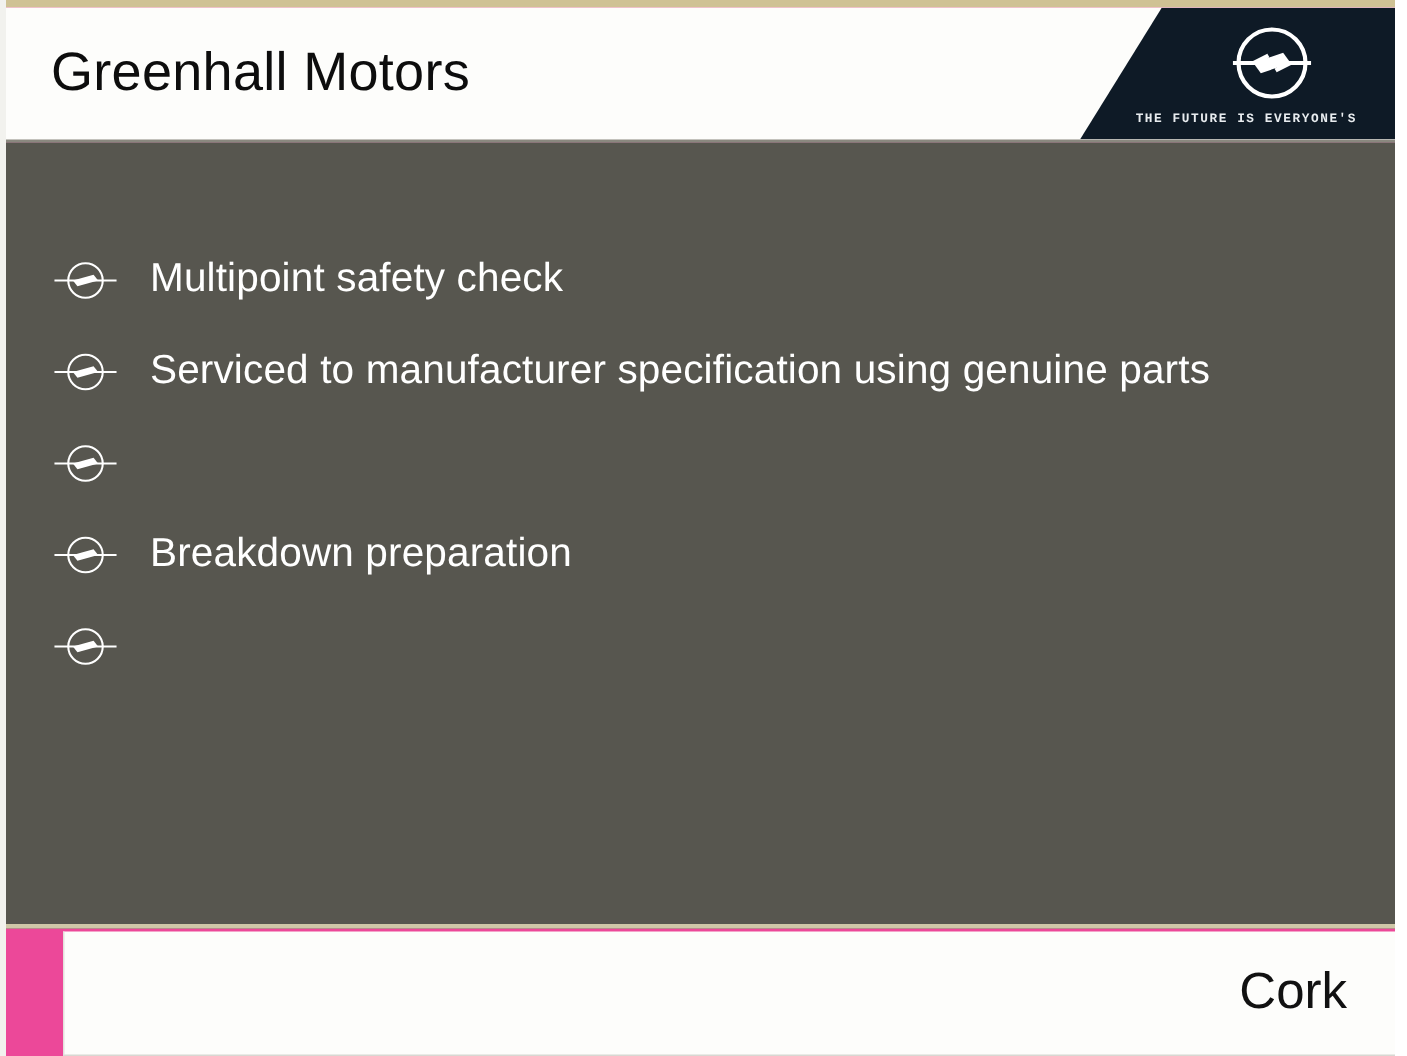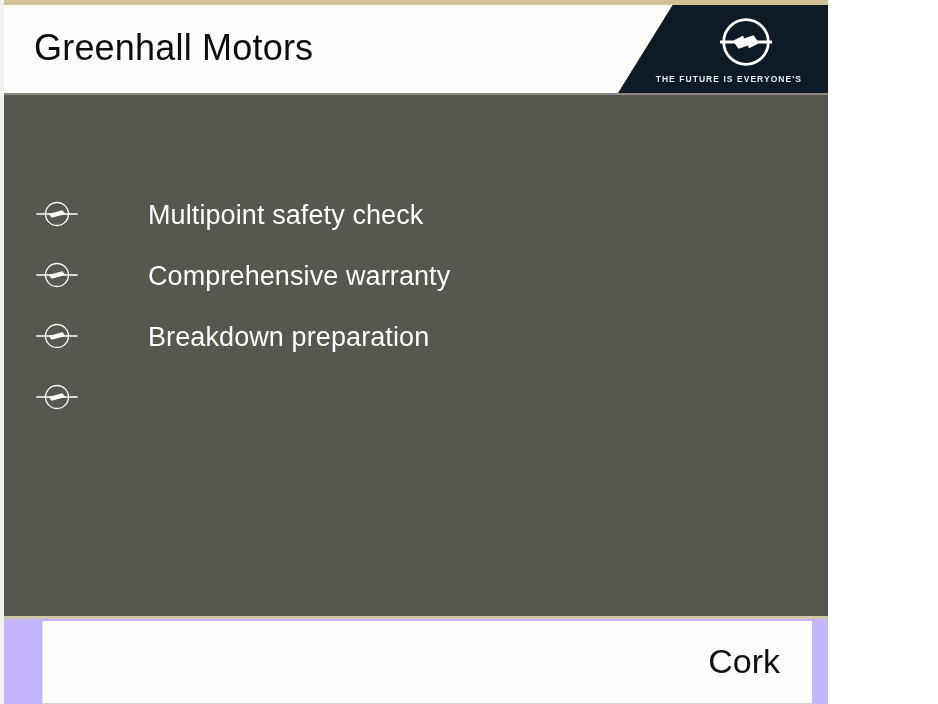--- a/index.html
+++ b/index.html
@@ -14,10 +14,10 @@
 
   .screen {
     position: relative;
-    width: 828px;
+    width: 930px;
     height: 704px;
     box-sizing: border-box;
-    background: #c4b5fd;
+    background: #ec4899;
     overflow: hidden;
   }
 

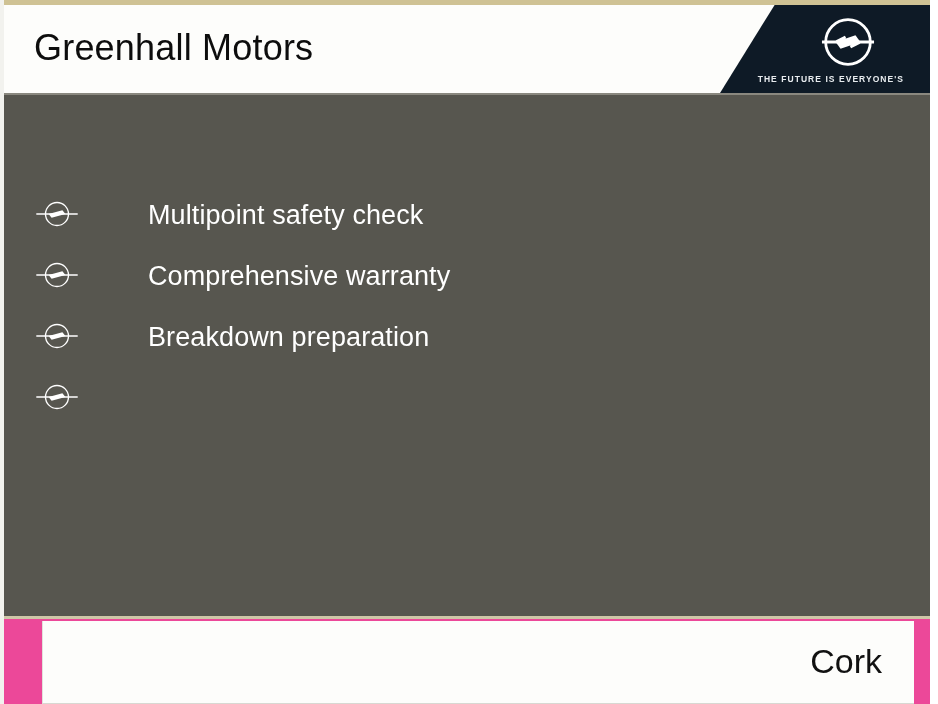--- a/index.html
+++ b/index.html
@@ -87,6 +87,7 @@
     letter-spacing: 1.05px;
     color: #e8ecef;
     white-space: nowrap;
+    font-family: Liberation Mono, monospace;
   }
 
   

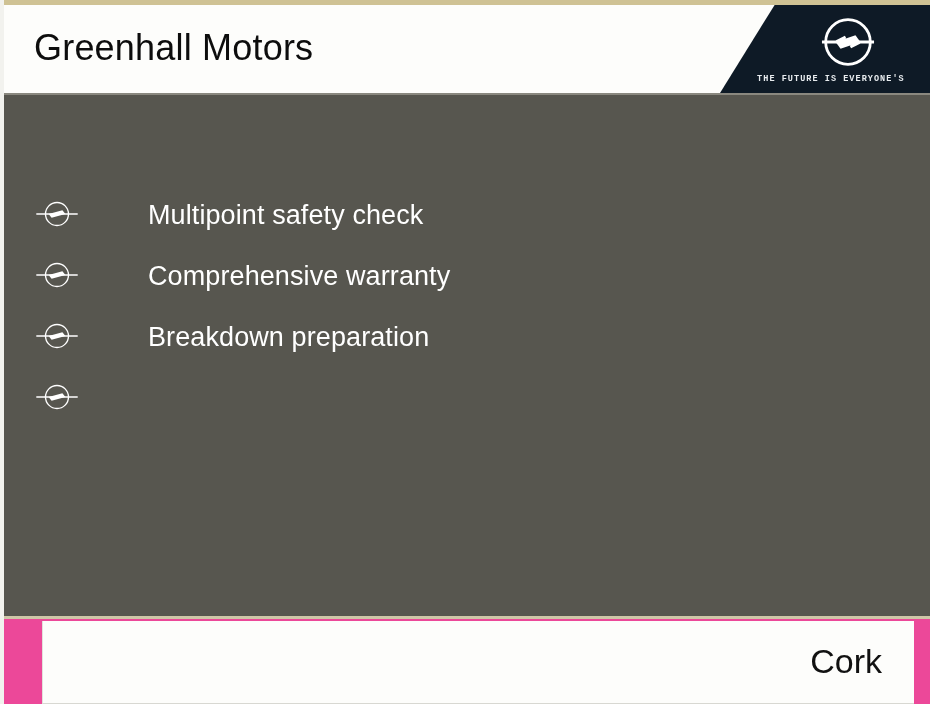--- a/index.html
+++ b/index.html
@@ -113,9 +113,8 @@
 
   .feature-item {
     display: flex;
-    align-items: flex-end;
+    align-items: flex-start;
     height: 61px;
-    gap: 48px;
   }
 
   .bullet-icon {

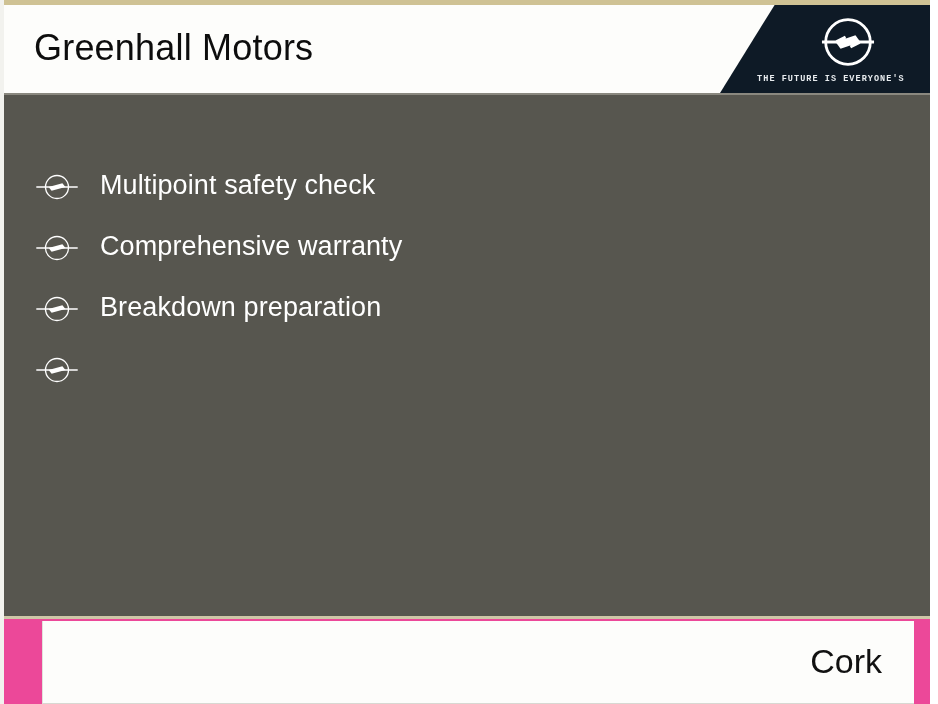--- a/index.html
+++ b/index.html
@@ -207,6 +207,16 @@
         <span class="feature-text">Multipoint safety check</span>
       </li>
 
+      <li class="feature-item">
+        <span class="bullet-icon">
+          <svg viewBox="0 0 120 88" aria-hidden="true">
+            <circle cx="60" cy="44" r="30" fill="none" stroke="#ffffff" stroke-width="3.6"></circle>
+            <path d="M6 44 H114" fill="none" stroke="#ffffff" stroke-width="3.6"></path>
+            <path d="M38 44 L74 34 L82 44 L46 54 Z" fill="#ffffff"></path>
+          </svg>
+        </span>
+        <span class="feature-text">Serviced to manufacturer specification using genuine parts</span>
+      </li>
 
       <li class="feature-item">
         <span class="bullet-icon">

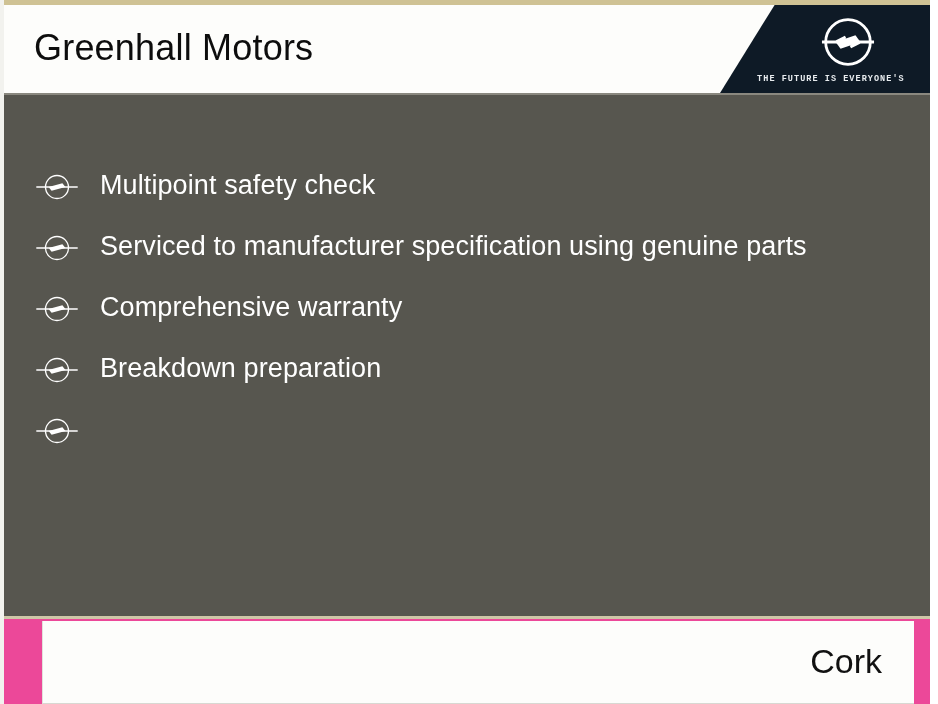--- a/index.html
+++ b/index.html
@@ -226,7 +226,6 @@
             <path d="M38 44 L74 34 L82 44 L46 54 Z" fill="#ffffff"></path>
           </svg>
         </span>
-        <span class="feature-text">Comprehensive warranty</span>
       </li>
 
       <li class="feature-item">

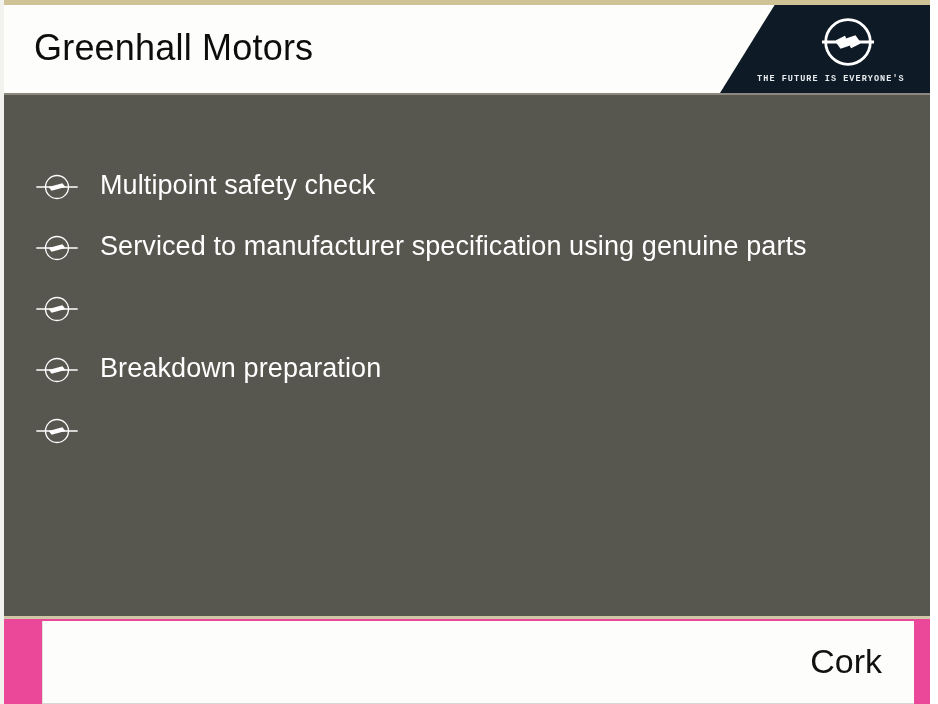--- a/index.html
+++ b/index.html
@@ -137,7 +137,7 @@
   .footer {
     position: absolute;
     left: 4px;
-    right: 16px;
+    right: 0;
     bottom: 0;
     height: 82px;
     background: #fdfdfb;

